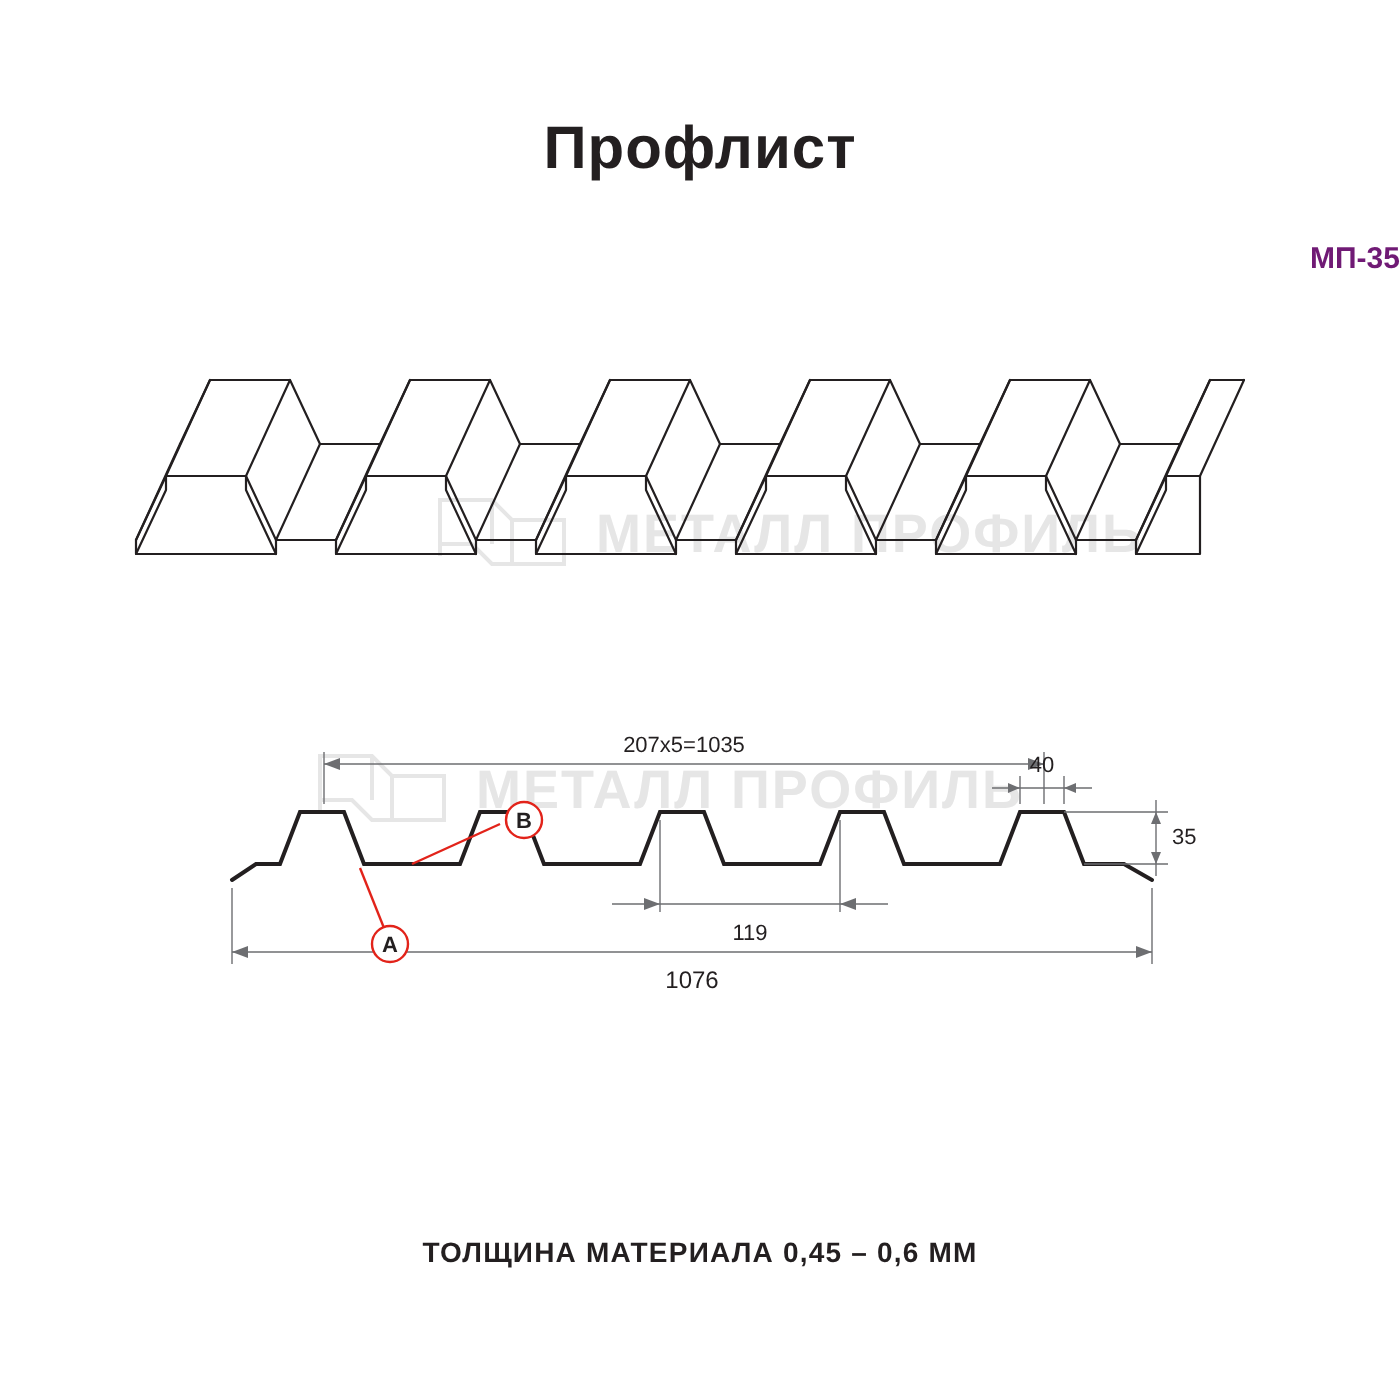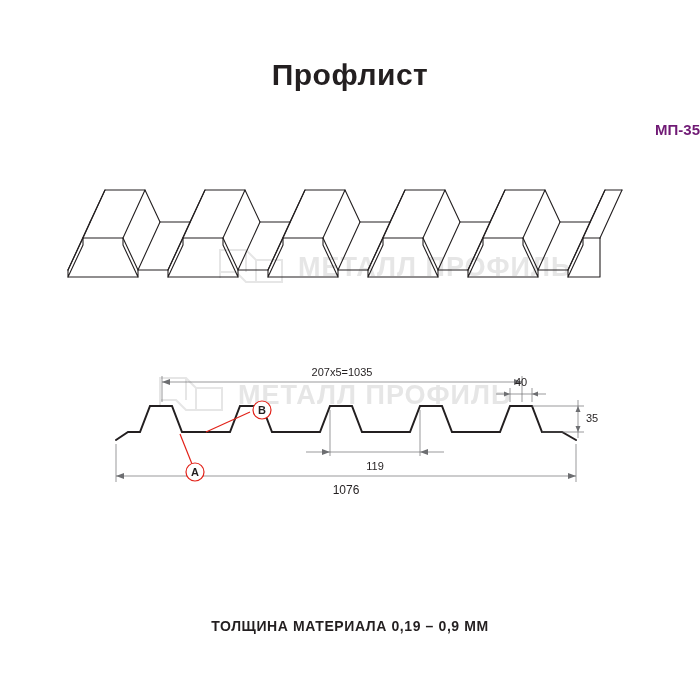--- a/index.html
+++ b/index.html
@@ -229,7 +229,7 @@
     </svg>
   </div>
 
-  <div class="footer">ТОЛЩИНА МАТЕРИАЛА 0,19 – 0,9 ММ</div>
+  <div class="footer">ТОЛЩИНА МАТЕРИАЛА 0,45 – 0,6 ММ</div>
 
 </div>
 

